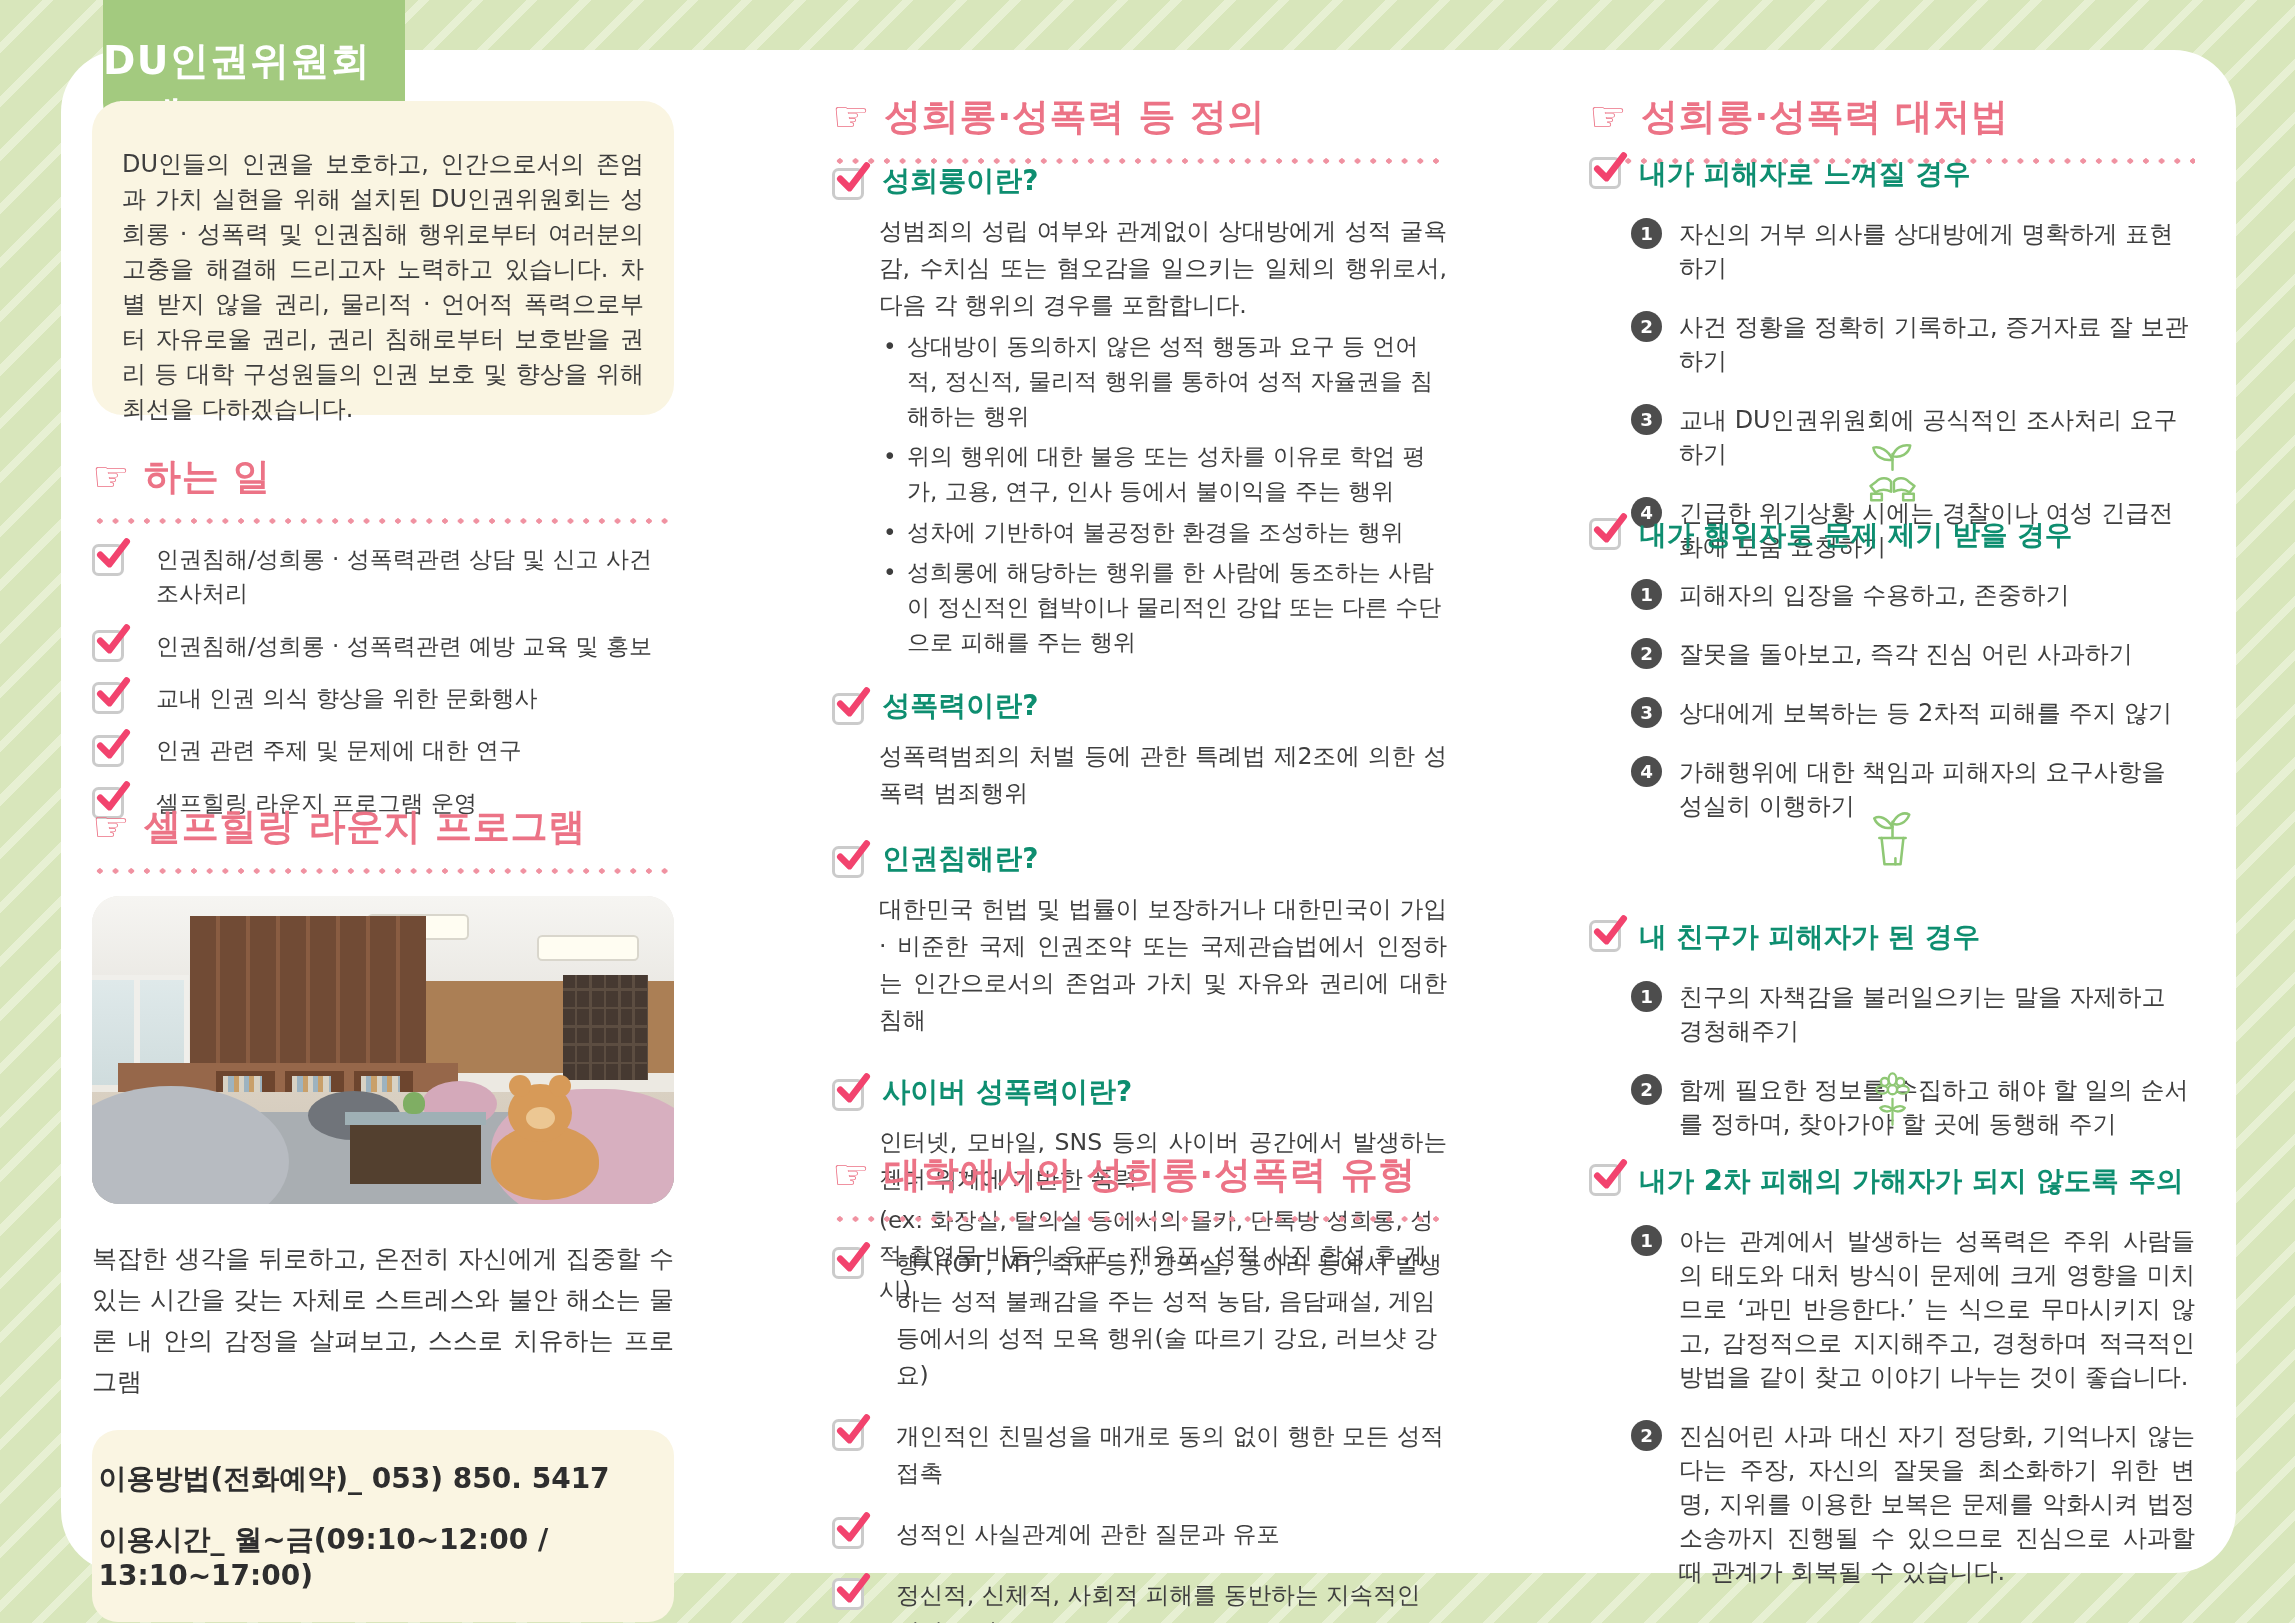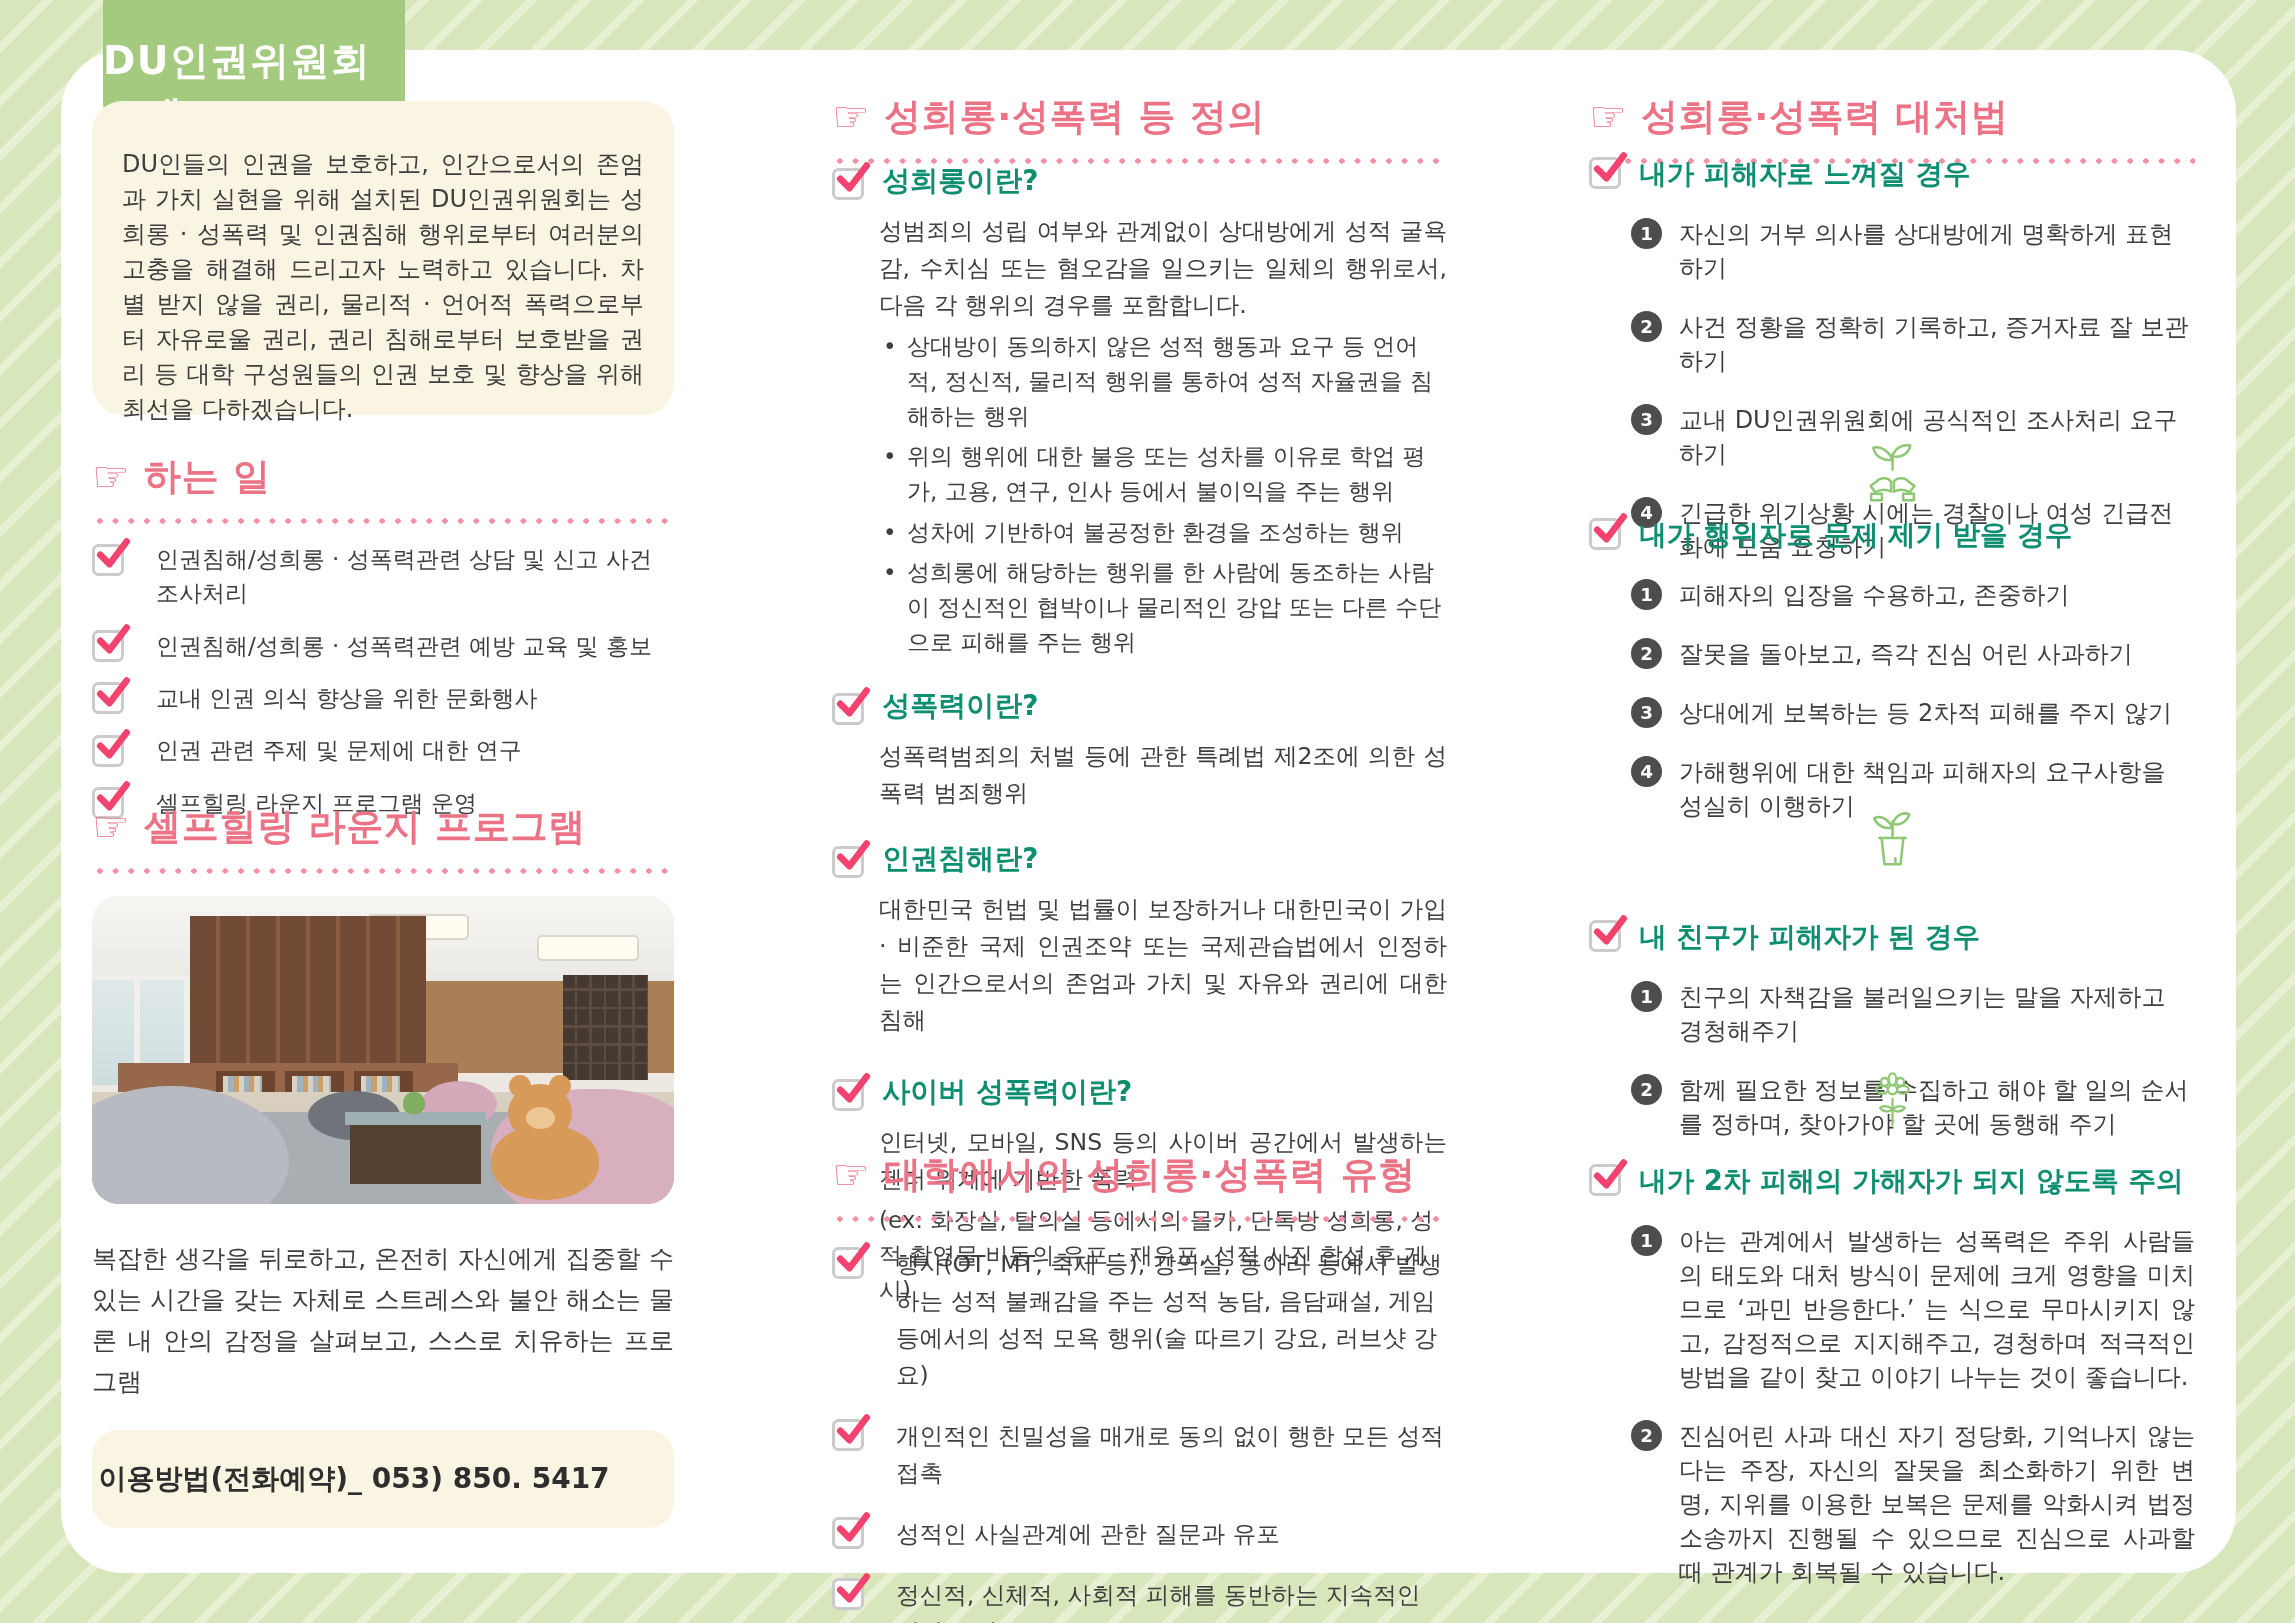--- a/index.html
+++ b/index.html
@@ -229,6 +229,7 @@
 
       <div class="info-box">
         <div class="l1">이용방법(전화예약)_ 053) 850. 5417</div>
+        <div class="l2">이용시간_ 월~금(09:10~12:00 / 13:10~17:00)</div>
       </div>
 
     </div>

